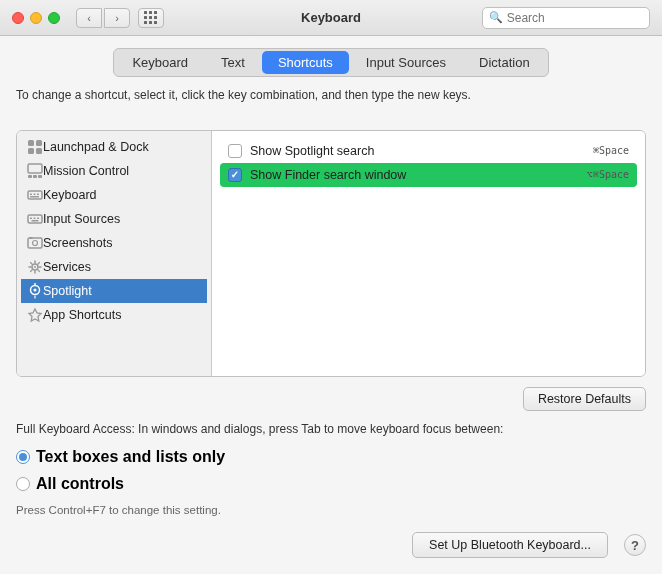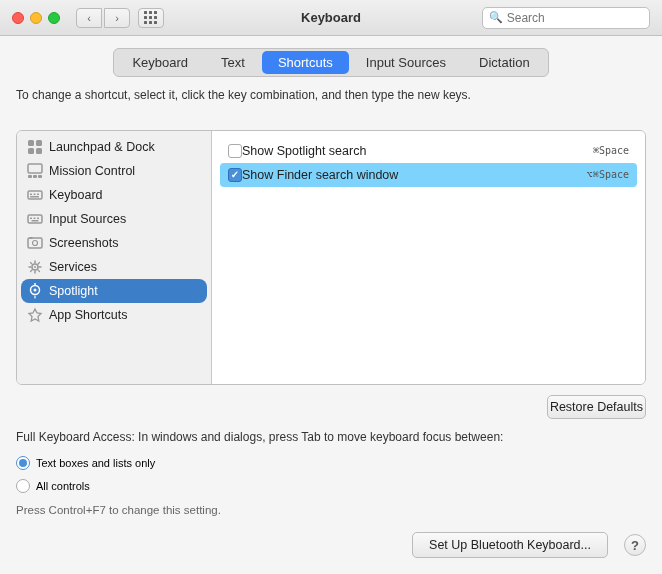--- a/index.html
+++ b/index.html
@@ -187,7 +187,6 @@
       cursor: pointer;
       font-size: 12.5px;
       color: #222;
-      gap: 6px;
       min-height: 24px;
     }
     .sidebar-item.selected {

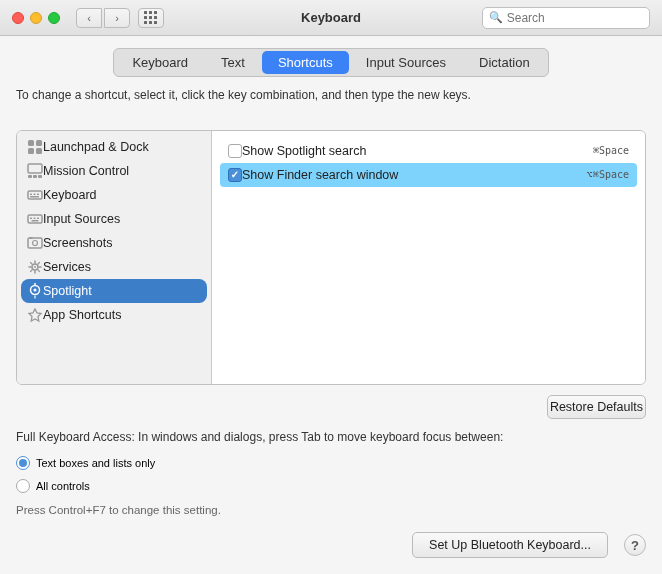--- a/index.html
+++ b/index.html
@@ -218,6 +218,7 @@
       align-items: center;
       padding: 5px 8px;
       border-radius: 4px;
+      gap: 8px;
     }
     .shortcut-row.highlighted {
       background: #7dd3fc;

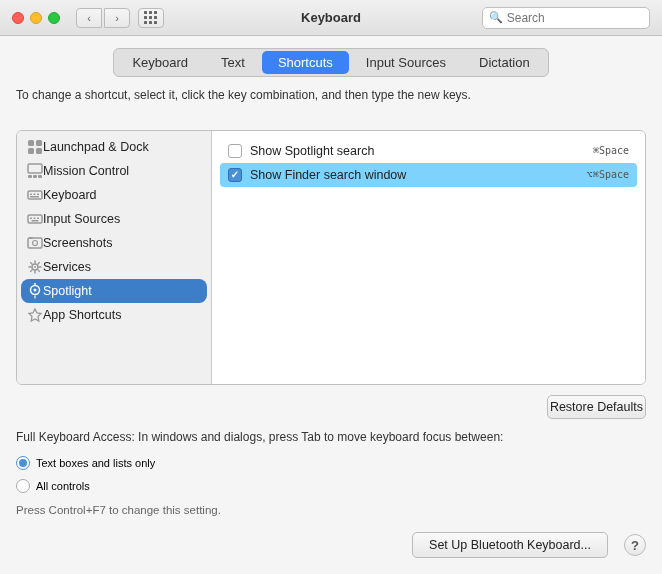--- a/index.html
+++ b/index.html
@@ -221,7 +221,7 @@
       gap: 8px;
     }
     .shortcut-row.highlighted {
-      background: #7dd3fc;
+      background: #22c55e;
     }
     .shortcut-checkbox {
       width: 14px;

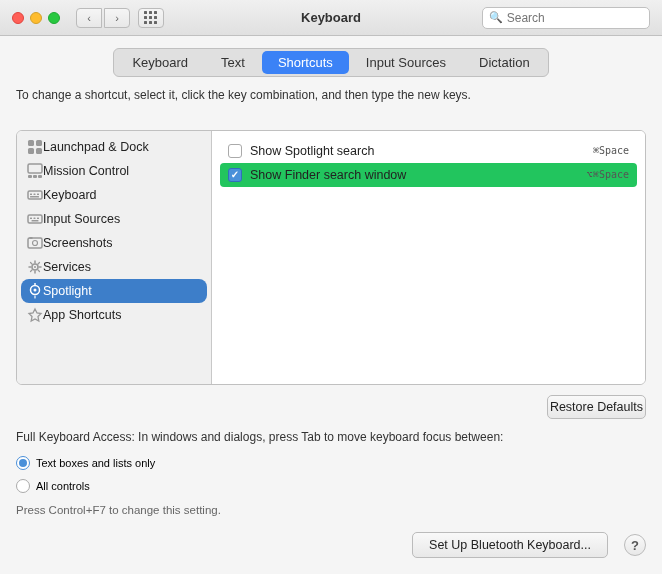--- a/index.html
+++ b/index.html
@@ -192,7 +192,7 @@
     .sidebar-item.selected {
       background: #3d7ec9;
       color: white;
-      border-radius: 8px;
+      border-radius: 0;
       margin: 0 4px;
       padding: 4px 6px;
     }

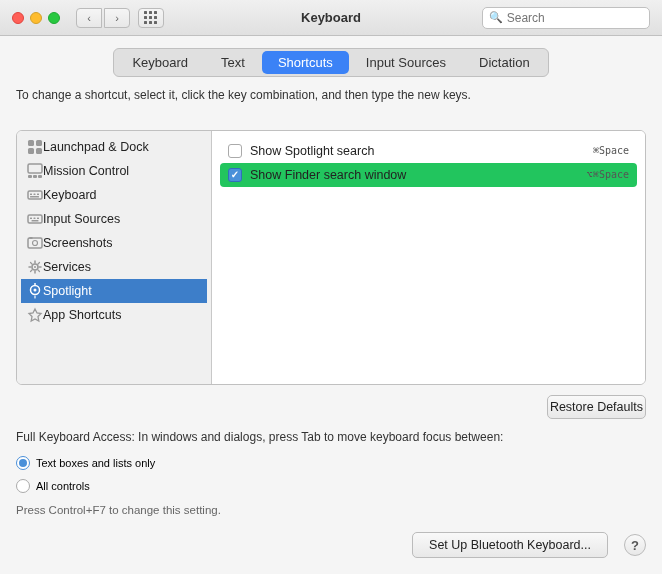--- a/index.html
+++ b/index.html
@@ -271,7 +271,7 @@
       background: linear-gradient(to bottom, #f9f9f9, #e8e8e8);
       border: 1px solid #bbb;
       border-radius: 5px;
-      padding: 4px 2px;
+      padding: 4px 14px;
       font-size: 12.5px;
       cursor: pointer;
       color: #222;

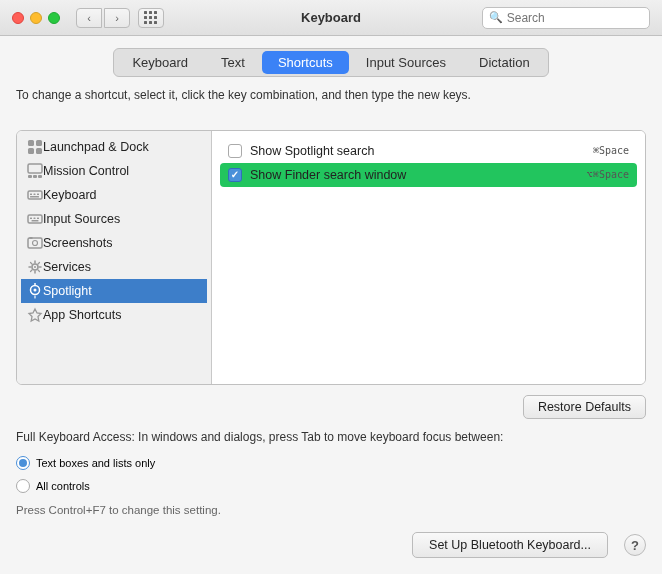--- a/index.html
+++ b/index.html
@@ -286,9 +286,10 @@
       display: flex;
       align-items: center;
       gap: 6px;
-      font-size: 11px;
+      font-size: 16px;
       margin-bottom: 3px;
       cursor: pointer;
+      font-weight: bold;
     }
     .radio-circle {
       width: 14px;

